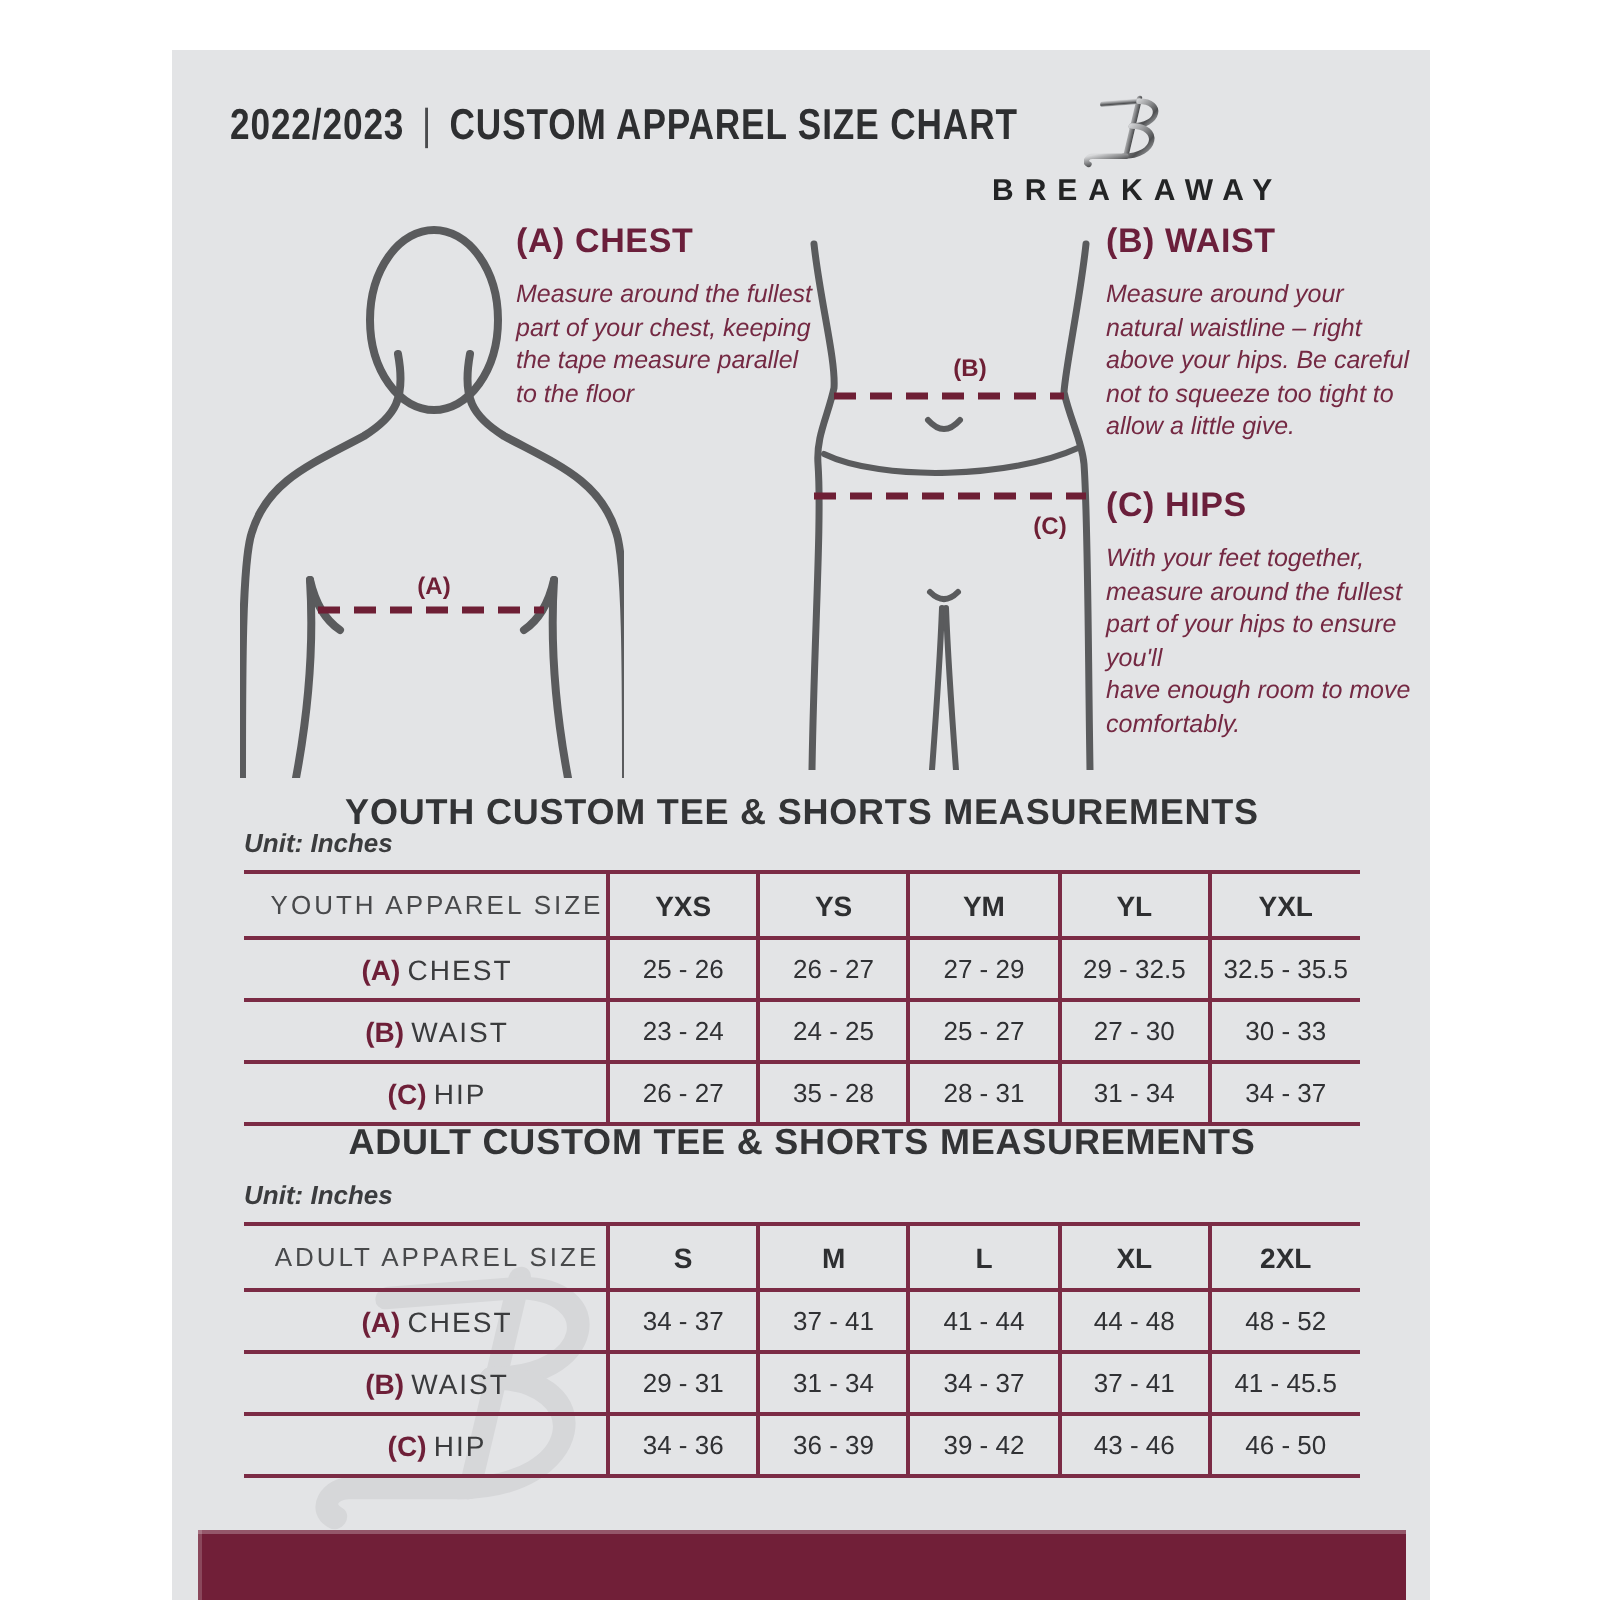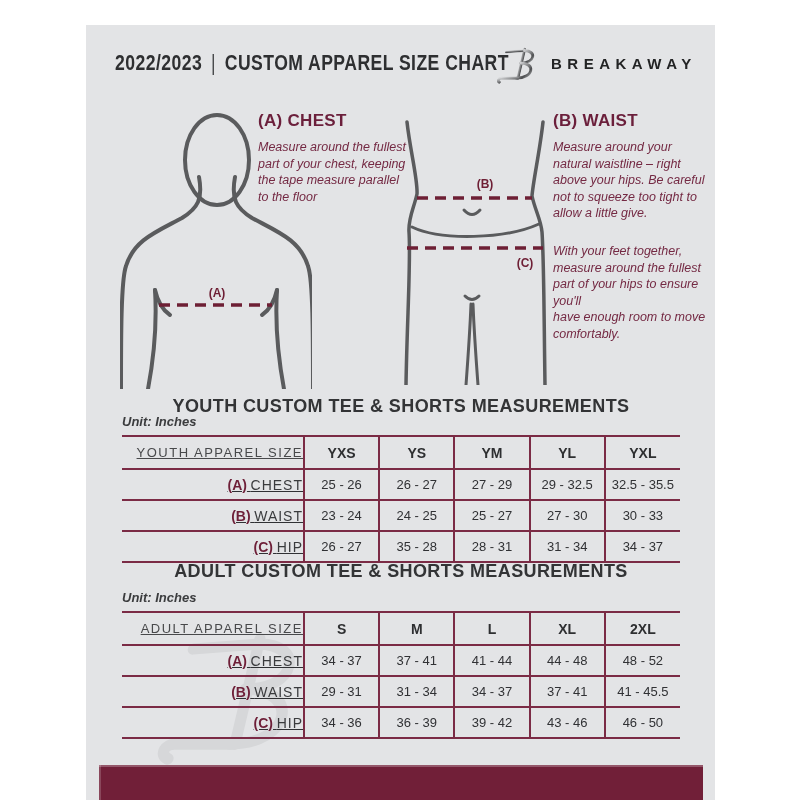--- a/index.html
+++ b/index.html
@@ -12,7 +12,7 @@
                font-weight:bold; font-size:20px; color:#2e2f31; letter-spacing:.5px;
                transform:scale(.88,1.08); transform-origin:left top; }
   .hdr-title .sep { font-weight:normal; color:#4a4b4d; padding:0 10px; }
-  .brand { position:absolute; left:411px; top:14px; display:flex; align-items:center; }
+  .brand { position:absolute; left:400px; top:14px; display:flex; align-items:center;flex-direction:column; }
   .brand svg { display:block; }
   .brand-name { font-weight:bold; font-size:15px; letter-spacing:5.5px; color:#232425; margin-left:10px; }
 

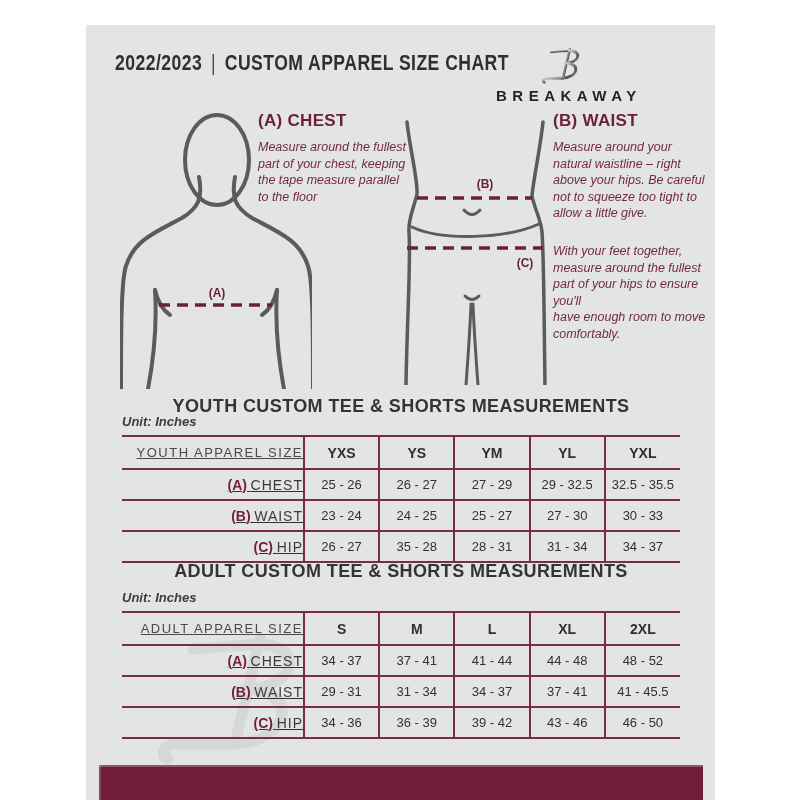--- a/index.html
+++ b/index.html
@@ -119,6 +119,7 @@
       <p>Measure around your natural waistline – right above your hips. Be careful not to squeeze too tight to allow a little give.</p>
     </div>
     <div class="guide g-hips">
+      <h3>(C) HIPS</h3>
       <p>With your feet together, measure around the fullest part of your hips to ensure you'll
 have enough room to move comfortably.</p>
     </div>

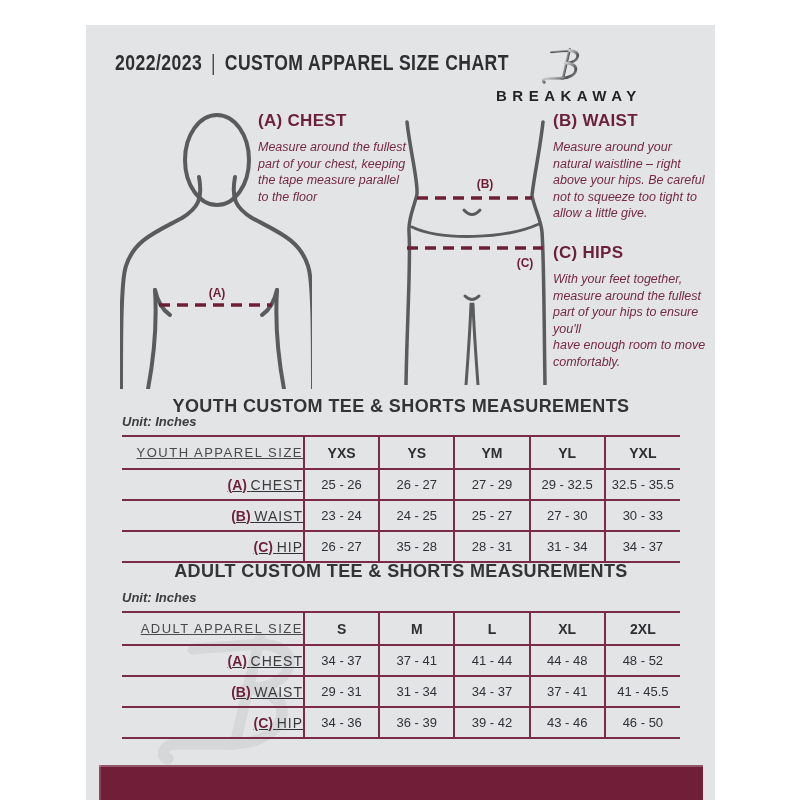--- a/index.html
+++ b/index.html
@@ -37,7 +37,7 @@
   .size-table tr:last-child { border-bottom:2px solid #7b2b45; }
   .size-table td { border-left:2px solid #7b2b45; text-align:center; vertical-align:middle;
                    font-size:13px; color:#303134; height:31px; }
-  .size-table td:first-child { border-left:none; text-align:right; padding-left:12px;text-decoration:underline; }
+  .size-table td:first-child { border-left:none; text-align:center; padding-left:12px; }
   .size-table tr.head td { height:33px; }
   .size-table .hlbl { font-size:13px; letter-spacing:1.5px; color:#48494b; }
   .size-table .sz  { font-weight:bold; font-size:14px; color:#2e2f31; }

